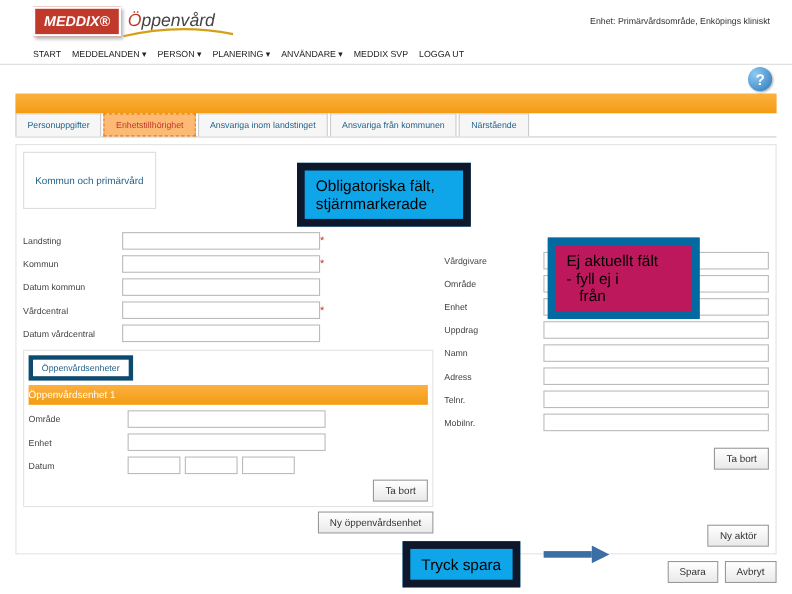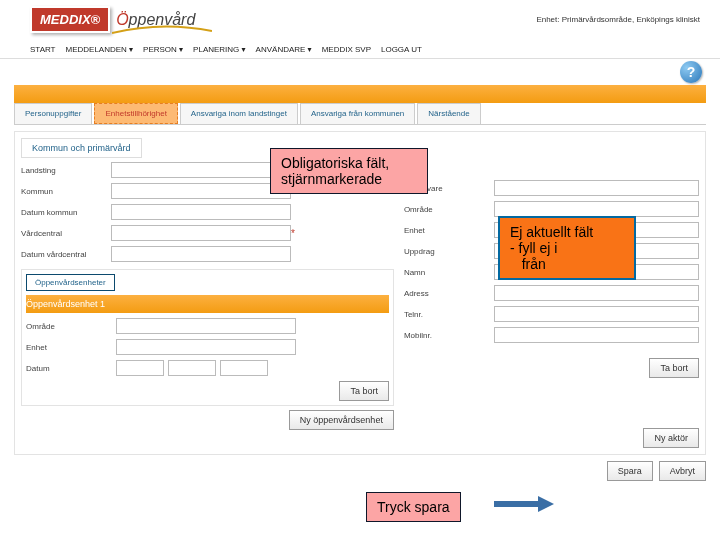--- a/index.html
+++ b/index.html
@@ -20,7 +20,7 @@
   .tab { padding: 5px 10px; font-size: 8px; border: 1px solid #ccc; border-bottom: none; background: #f6f6f6; margin-right: 2px; color: #24648b; }
   .tab.active { border: 1px dashed #e67e22; color: #c0392b; background: #fdba74; }
   .content { margin: 6px 14px; border: 1px solid #e3e3e3; padding: 6px; position: relative; }
-  .section-title { display: inline-block; padding: 4px 10px; color: #24648b; font-size: 9px; border: 1px solid #ddd; background: #fff; margin-bottom: 0; }
+  .section-title { display: inline-block; padding: 20px 10px; color: #24648b; font-size: 9px; border: 1px solid #ddd; background: #fff; margin-bottom: 17px; }
   .form-grid { display: flex; }
   .leftcol { width: 55%; }
   .rightcol { width: 45%; padding-left: 10px; }

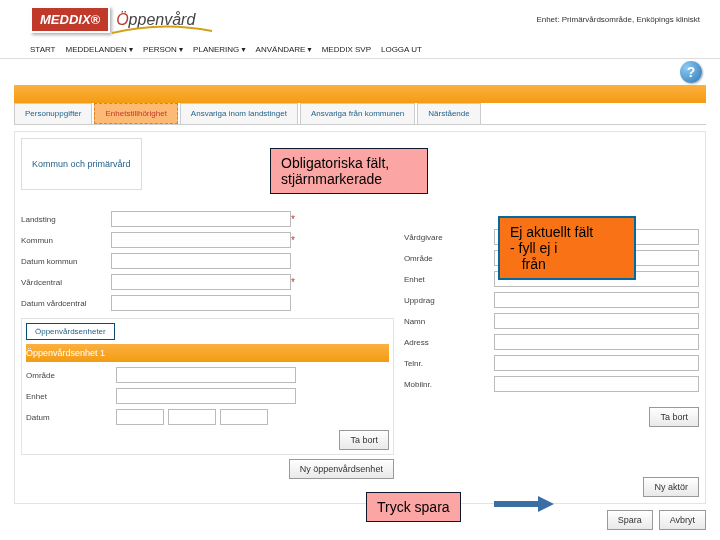--- a/index.html
+++ b/index.html
@@ -35,7 +35,7 @@
   .btn-row { display: flex; justify-content: flex-end; gap: 6px; margin-top: 4px; }
   .btn { padding: 4px 10px; font-size: 9px; border: 1px solid #999; background: linear-gradient(#fff,#e9e9e9); color: #333; cursor: pointer; }
   .footer-btns { display: flex; justify-content: flex-end; gap: 6px; margin: 4px 14px; }
-  .annotation { position: absolute; background: #fca5a5; border: 1px solid #0f172a; padding: 6px 10px; font-size: 14px; color: #000; z-index: 50; }
+  .annotation { position: absolute; background: #0ea5e9; border: 7px solid #0f172a; padding: 6px 10px; font-size: 14px; color: #000; z-index: 50; }
   .annot-box2 { background: #f97316; border: 2px solid #0369a1; }
   .arrow { position: absolute; width: 60px; height: 16px; z-index: 50; }
   .arrow svg { width: 100%; height: 100%; }

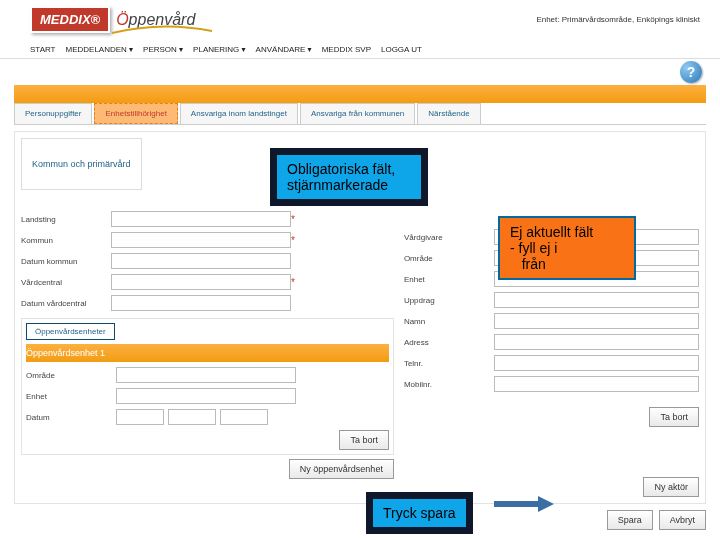--- a/index.html
+++ b/index.html
@@ -36,7 +36,7 @@
   .btn { padding: 4px 10px; font-size: 9px; border: 1px solid #999; background: linear-gradient(#fff,#e9e9e9); color: #333; cursor: pointer; }
   .footer-btns { display: flex; justify-content: flex-end; gap: 6px; margin: 4px 14px; }
   .annotation { position: absolute; background: #0ea5e9; border: 7px solid #0f172a; padding: 6px 10px; font-size: 14px; color: #000; z-index: 50; }
-  .annot-box2 { background: #f97316; border: 2px solid #0369a1; }
+  .annot-box2 { background: #be185d; border: 7px solid #0369a1; }
   .arrow { position: absolute; width: 60px; height: 16px; z-index: 50; }
   .arrow svg { width: 100%; height: 100%; }
   .date-inp { width: 48px; height: 16px; border: 1px solid #bbb; background: #fff; }

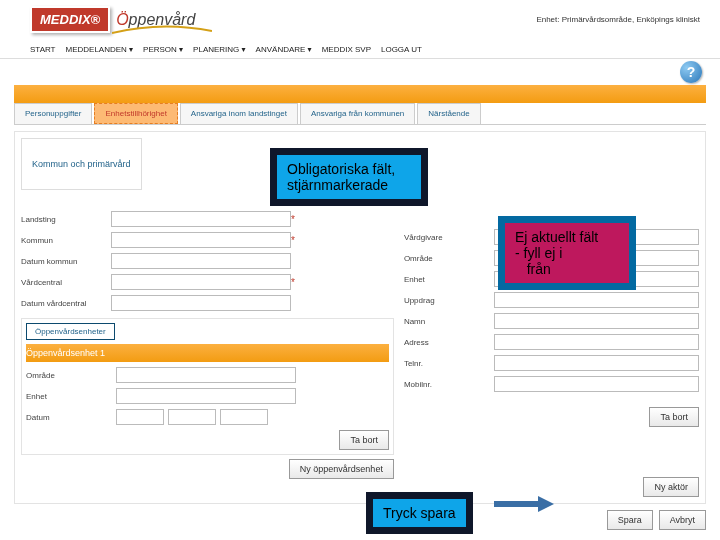--- a/index.html
+++ b/index.html
@@ -30,7 +30,7 @@
   .inp.sel { width: 180px; flex: none; }
   .star { width: 10px; color: #c0392b; font-size: 10px; }
   .subsection { border: 1px solid #e3e3e3; margin-top: 6px; padding: 4px; }
-  .sub-title { display: inline-block; padding: 3px 8px; font-size: 8px; color: #24648b; border: 1px solid #0c4a6e; }
+  .sub-title { display: inline-block; padding: 3px 8px; font-size: 8px; color: #24648b; border: 4px solid #0c4a6e; }
   .openvard-hdr { display: block; padding: 4px 0; background: linear-gradient(#fcb040,#f39c12); color: #fff; font-size: 9px; margin: 4px 0; }
   .btn-row { display: flex; justify-content: flex-end; gap: 6px; margin-top: 4px; }
   .btn { padding: 4px 10px; font-size: 9px; border: 1px solid #999; background: linear-gradient(#fff,#e9e9e9); color: #333; cursor: pointer; }

